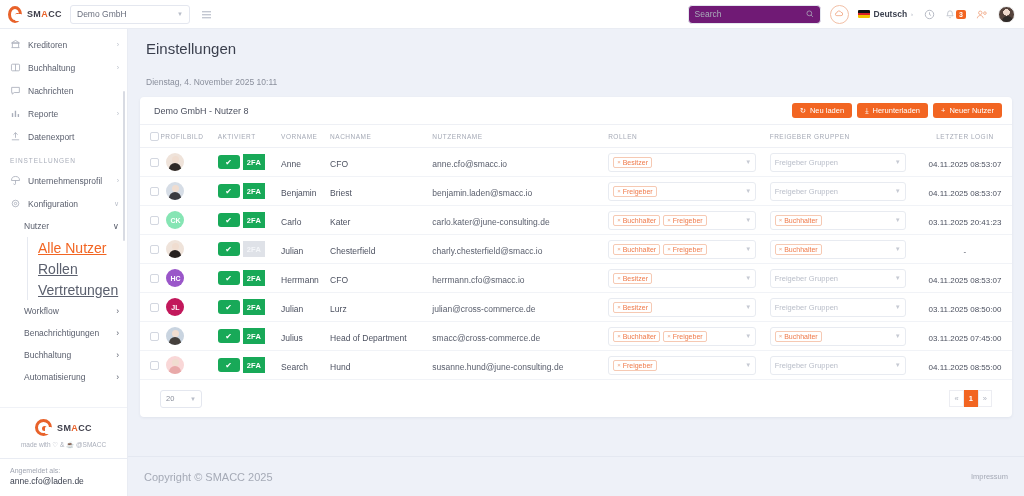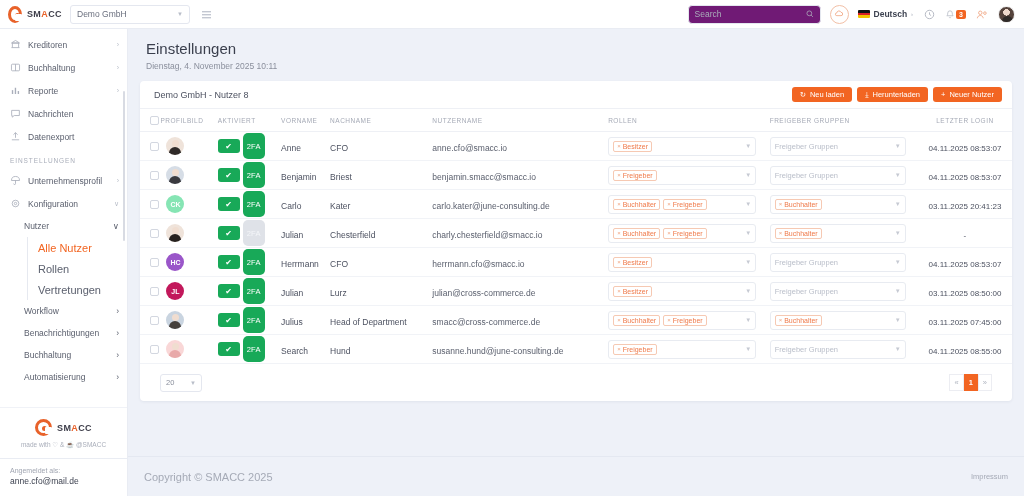--- a/index.html
+++ b/index.html
@@ -127,7 +127,7 @@
   .main { flex: 1; min-width: 0; display: flex; flex-direction: column; background: #eef1f8; }
   .page-head { padding: 11px 18px 10px 18px; }
   .page-title { font-size: 15px; color: #3a3f4d; font-weight: 400; }
-  .page-sub { font-size: 8.5px; color: #8a8f9c; margin-top: 4px; }
+  .page-sub { font-size: 8.5px; color: #8a8f9c; margin-top: 20px; }
 
   .card {
     margin: 0 12px; background: #fff; border-radius: 4px;

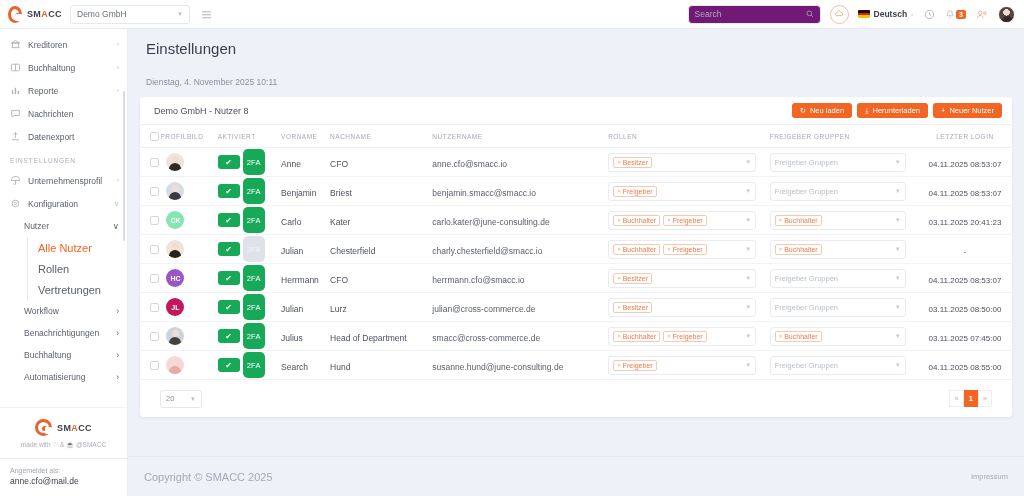--- a/index.html
+++ b/index.html
@@ -337,6 +337,15 @@
         <div class="nav-item">
           <span class="ico">
               <svg width="11" height="11" viewBox="0 0 12 12">
+                <path d="M1.8 2.6h8.4v5.6H4.6L2.4 10V8.2H1.8z" stroke="#a9aeba" stroke-width=".9" fill="none"></path>
+              </svg>
+            </span>
+          <span class="lbl">Nachrichten</span>
+        </div>
+
+        <div class="nav-item">
+          <span class="ico">
+              <svg width="11" height="11" viewBox="0 0 12 12">
                 <rect x="2" y="5.6" width="1.5" height="4.2" fill="#a9aeba"></rect>
                 <rect x="5.2" y="3" width="1.5" height="6.8" fill="#a9aeba"></rect>
                 <rect x="8.4" y="6.6" width="1.5" height="3.2" fill="#a9aeba"></rect>
@@ -344,15 +353,6 @@
             </span>
           <span class="lbl">Reporte</span>
           <span class="chev">›</span>
-        </div>
-
-        <div class="nav-item">
-          <span class="ico">
-              <svg width="11" height="11" viewBox="0 0 12 12">
-                <path d="M1.8 2.6h8.4v5.6H4.6L2.4 10V8.2H1.8z" stroke="#a9aeba" stroke-width=".9" fill="none"></path>
-              </svg>
-            </span>
-          <span class="lbl">Nachrichten</span>
         </div>
 
         <div class="nav-item">

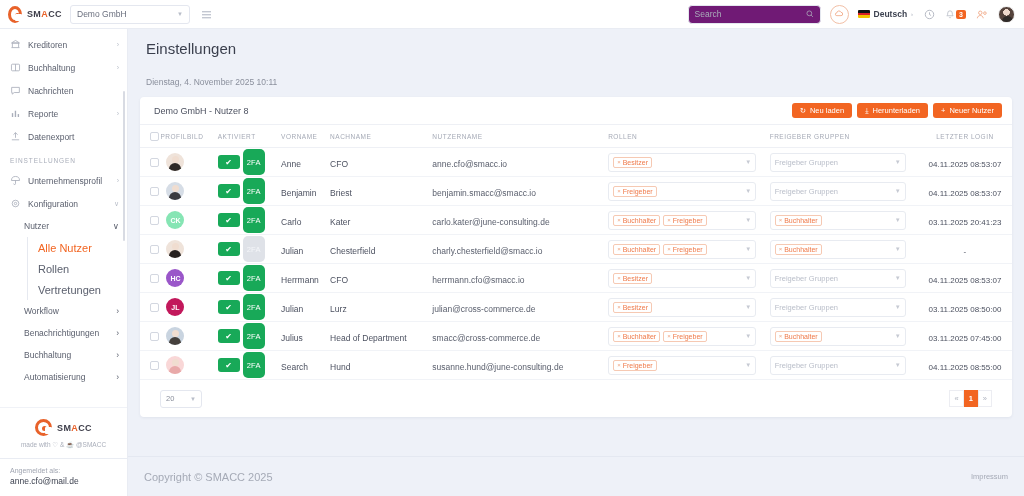--- a/index.html
+++ b/index.html
@@ -187,8 +187,8 @@
     display: flex; align-items: center; justify-content: center; color: #fff; font-size: 8px;
   }
   .pill-2fa {
-    height: 26px; border-radius: 5px; background: #18a958; color: #fff;
-    font-size: 7.5px; font-weight: 400; display: flex; align-items: center;
+    height: 16px; border-radius: 0; background: #18a958; color: #fff;
+    font-size: 7.5px; font-weight: 700; display: flex; align-items: center;
     justify-content: center; padding: 0 4px; letter-spacing: .2px;
   }
   .pill-2fa.off { background: #dfe2e8; color: #f4f6f9; }

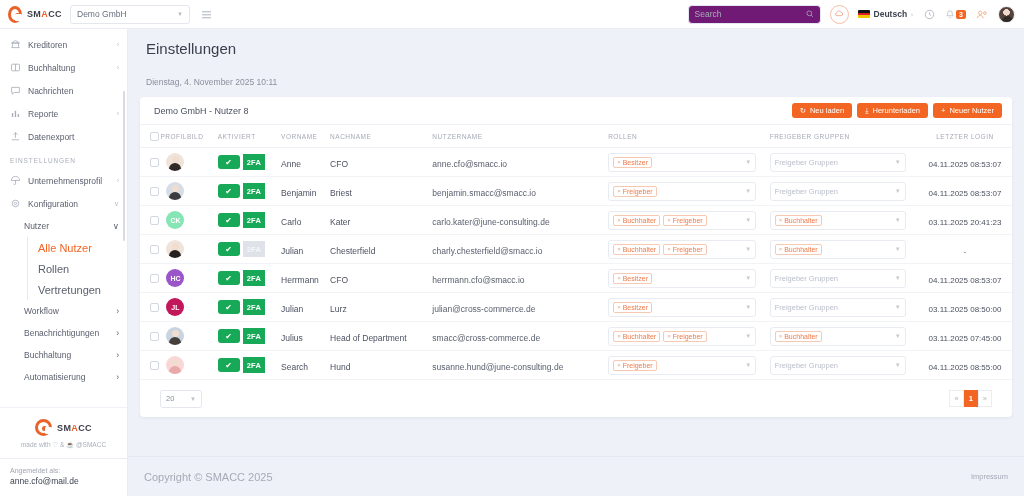--- a/index.html
+++ b/index.html
@@ -536,7 +536,7 @@
                 </td>
                 <td class="c-first"><span class="tname">Benjamin</span></td>
                 <td class="c-last"><span class="tname">Briest</span></td>
-                <td class="c-user"><span class="tmail">benjamin.smacc@smacc.io</span></td>
+                <td class="c-user"><span class="tmail">benjamin.laden@smacc.io</span></td>
                 <td class="c-roles">
                   <div class="multisel">
                     <span class="tag"><span class="x">×</span>Freigeber</span>

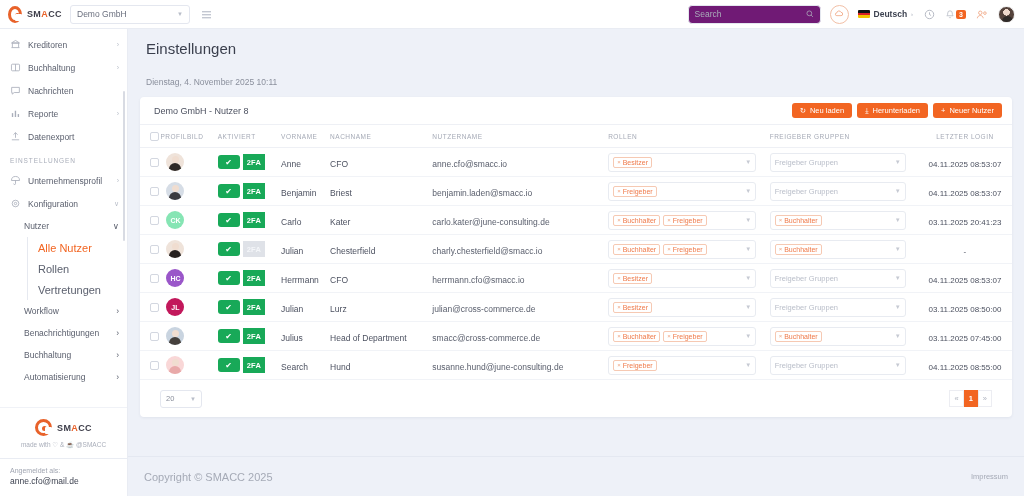--- a/index.html
+++ b/index.html
@@ -105,8 +105,8 @@
   }
   .sub-item .lbl { flex: 1; white-space: nowrap; }
   .sub-sub {
-    height: 21px; display: flex; align-items: center; font-size: 11px;
-    color: #5b606e; padding-left: 38px; cursor: pointer; position: relative;
+    height: 21px; display: flex; align-items: center; font-size: 14px;
+    color: #5b606e; padding-left: 38px; cursor: pointer; position: relative; text-decoration: underline;
   }
   .tree-line { position: absolute; left: 27px; top: 0; bottom: 0; width: 1px; background: #e6e9f0; }
   .sub-sub.active { color: #f26522; }

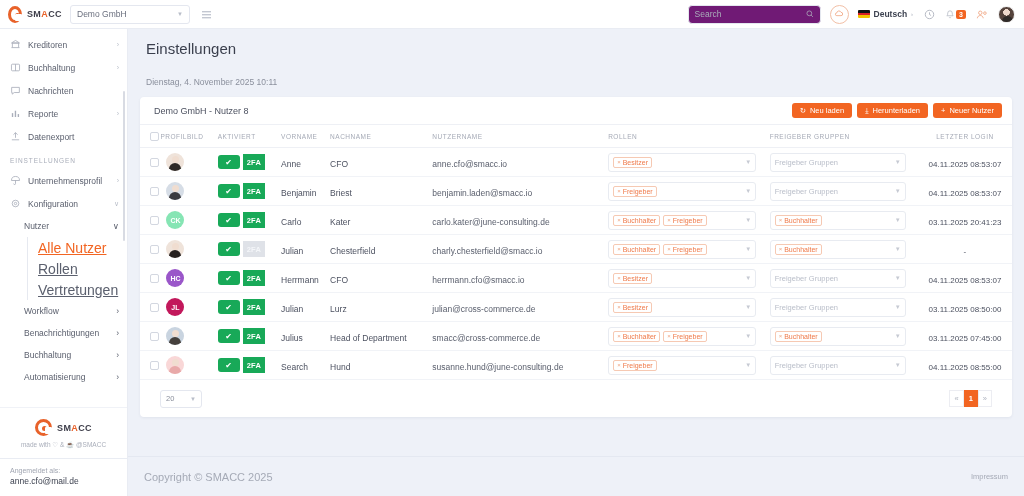--- a/index.html
+++ b/index.html
@@ -434,7 +434,7 @@
 
       <div class="side-user">
         <div class="k">Angemeldet als:</div>
-        <div class="v">anne.cfo@mail.de</div>
+        <div class="v">anne.cfo@laden.de</div>
       </div>
     </div>
 

